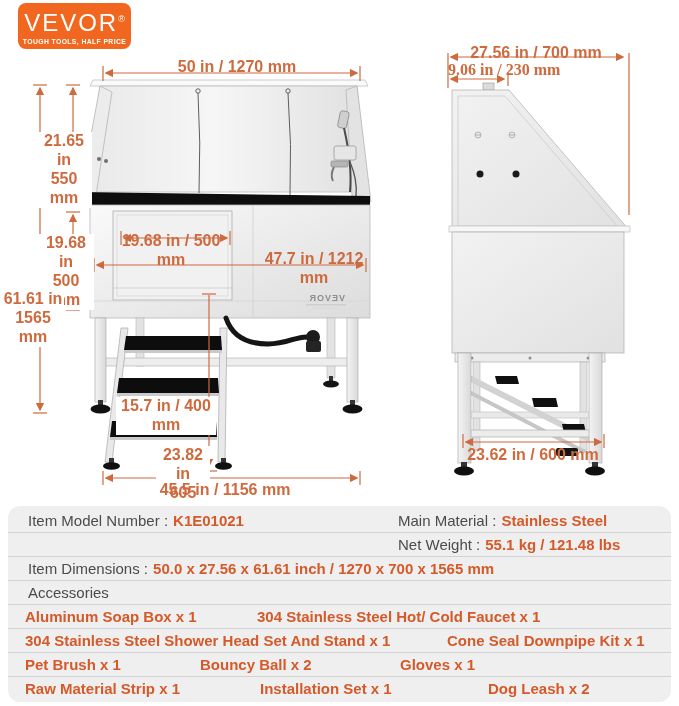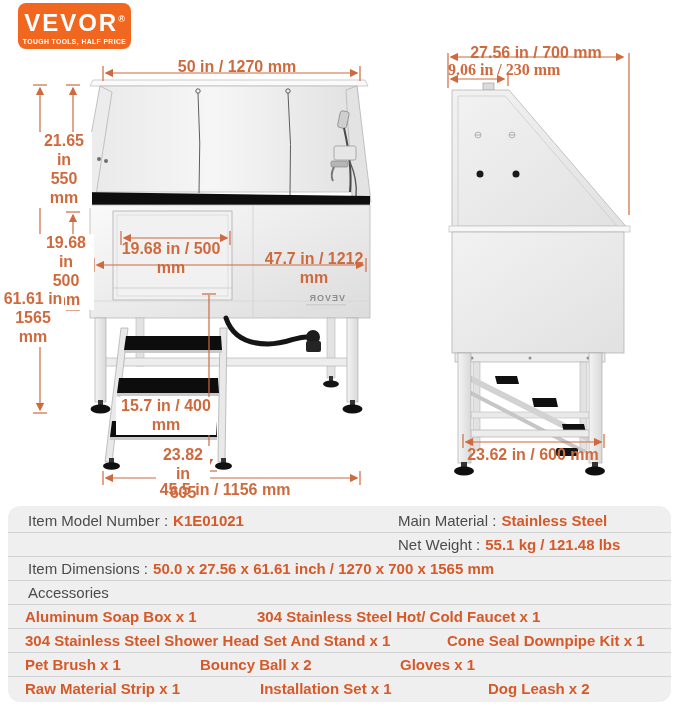--- a/index.html
+++ b/index.html
@@ -8,7 +8,7 @@
 
   .logo { position:absolute; left:18px; top:3px; width:113px; height:46px;
           background:#f2671f; border-radius:8px; color:#fff; text-align:center; z-index:3; }
-  .logo-brand { font-size:24px; font-weight:bold; letter-spacing:2px; line-height:29px; margin-top:2px; }
+  .logo-brand { font-size:24px; font-weight:normal; letter-spacing:2px; line-height:29px; margin-top:2px; }
   .logo-reg { font-size:9px; vertical-align:super; letter-spacing:0; }
   .logo-tagline { font-size:6.8px; font-weight:bold; letter-spacing:0.4px; line-height:9px; }
 

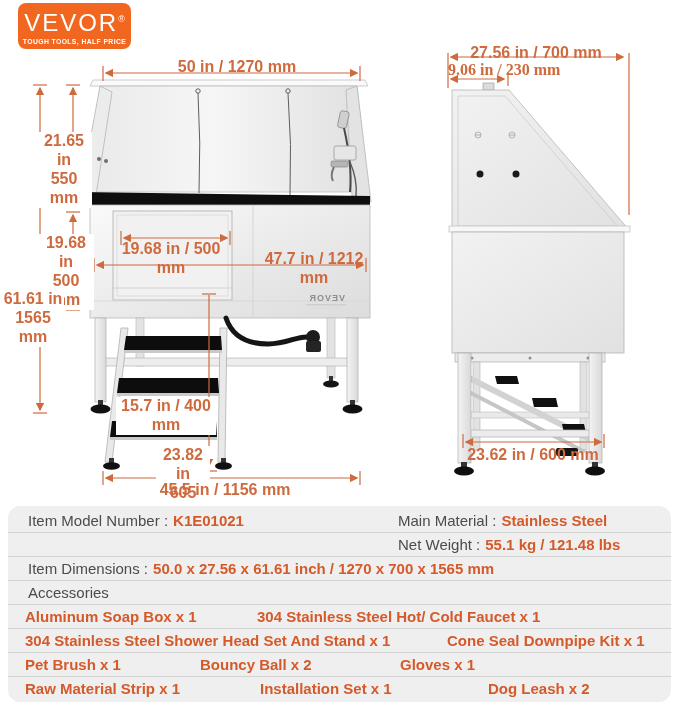--- a/index.html
+++ b/index.html
@@ -231,7 +231,7 @@
 500 mm</div>
 <div class="dim-label bg" style="left:2px; top:290px; width:62px;">61.61 in
 1565 mm</div>
-<div class="dim-label" style="left:116px; top:240px; width:110px;">19.68 in / 500 mm</div>
+<div class="dim-label" style="left:116px; top:232px; width:110px;">19.68 in / 500 mm</div>
 <div class="dim-label" style="left:258px; top:250px; width:112px;">47.7 in / 1212 mm</div>
 <div class="dim-label bg" style="left:116px; top:397px; width:100px;">15.7 in / 400 mm</div>
 <div class="dim-label bg" style="left:156px; top:446px; width:54px;">23.82 in

